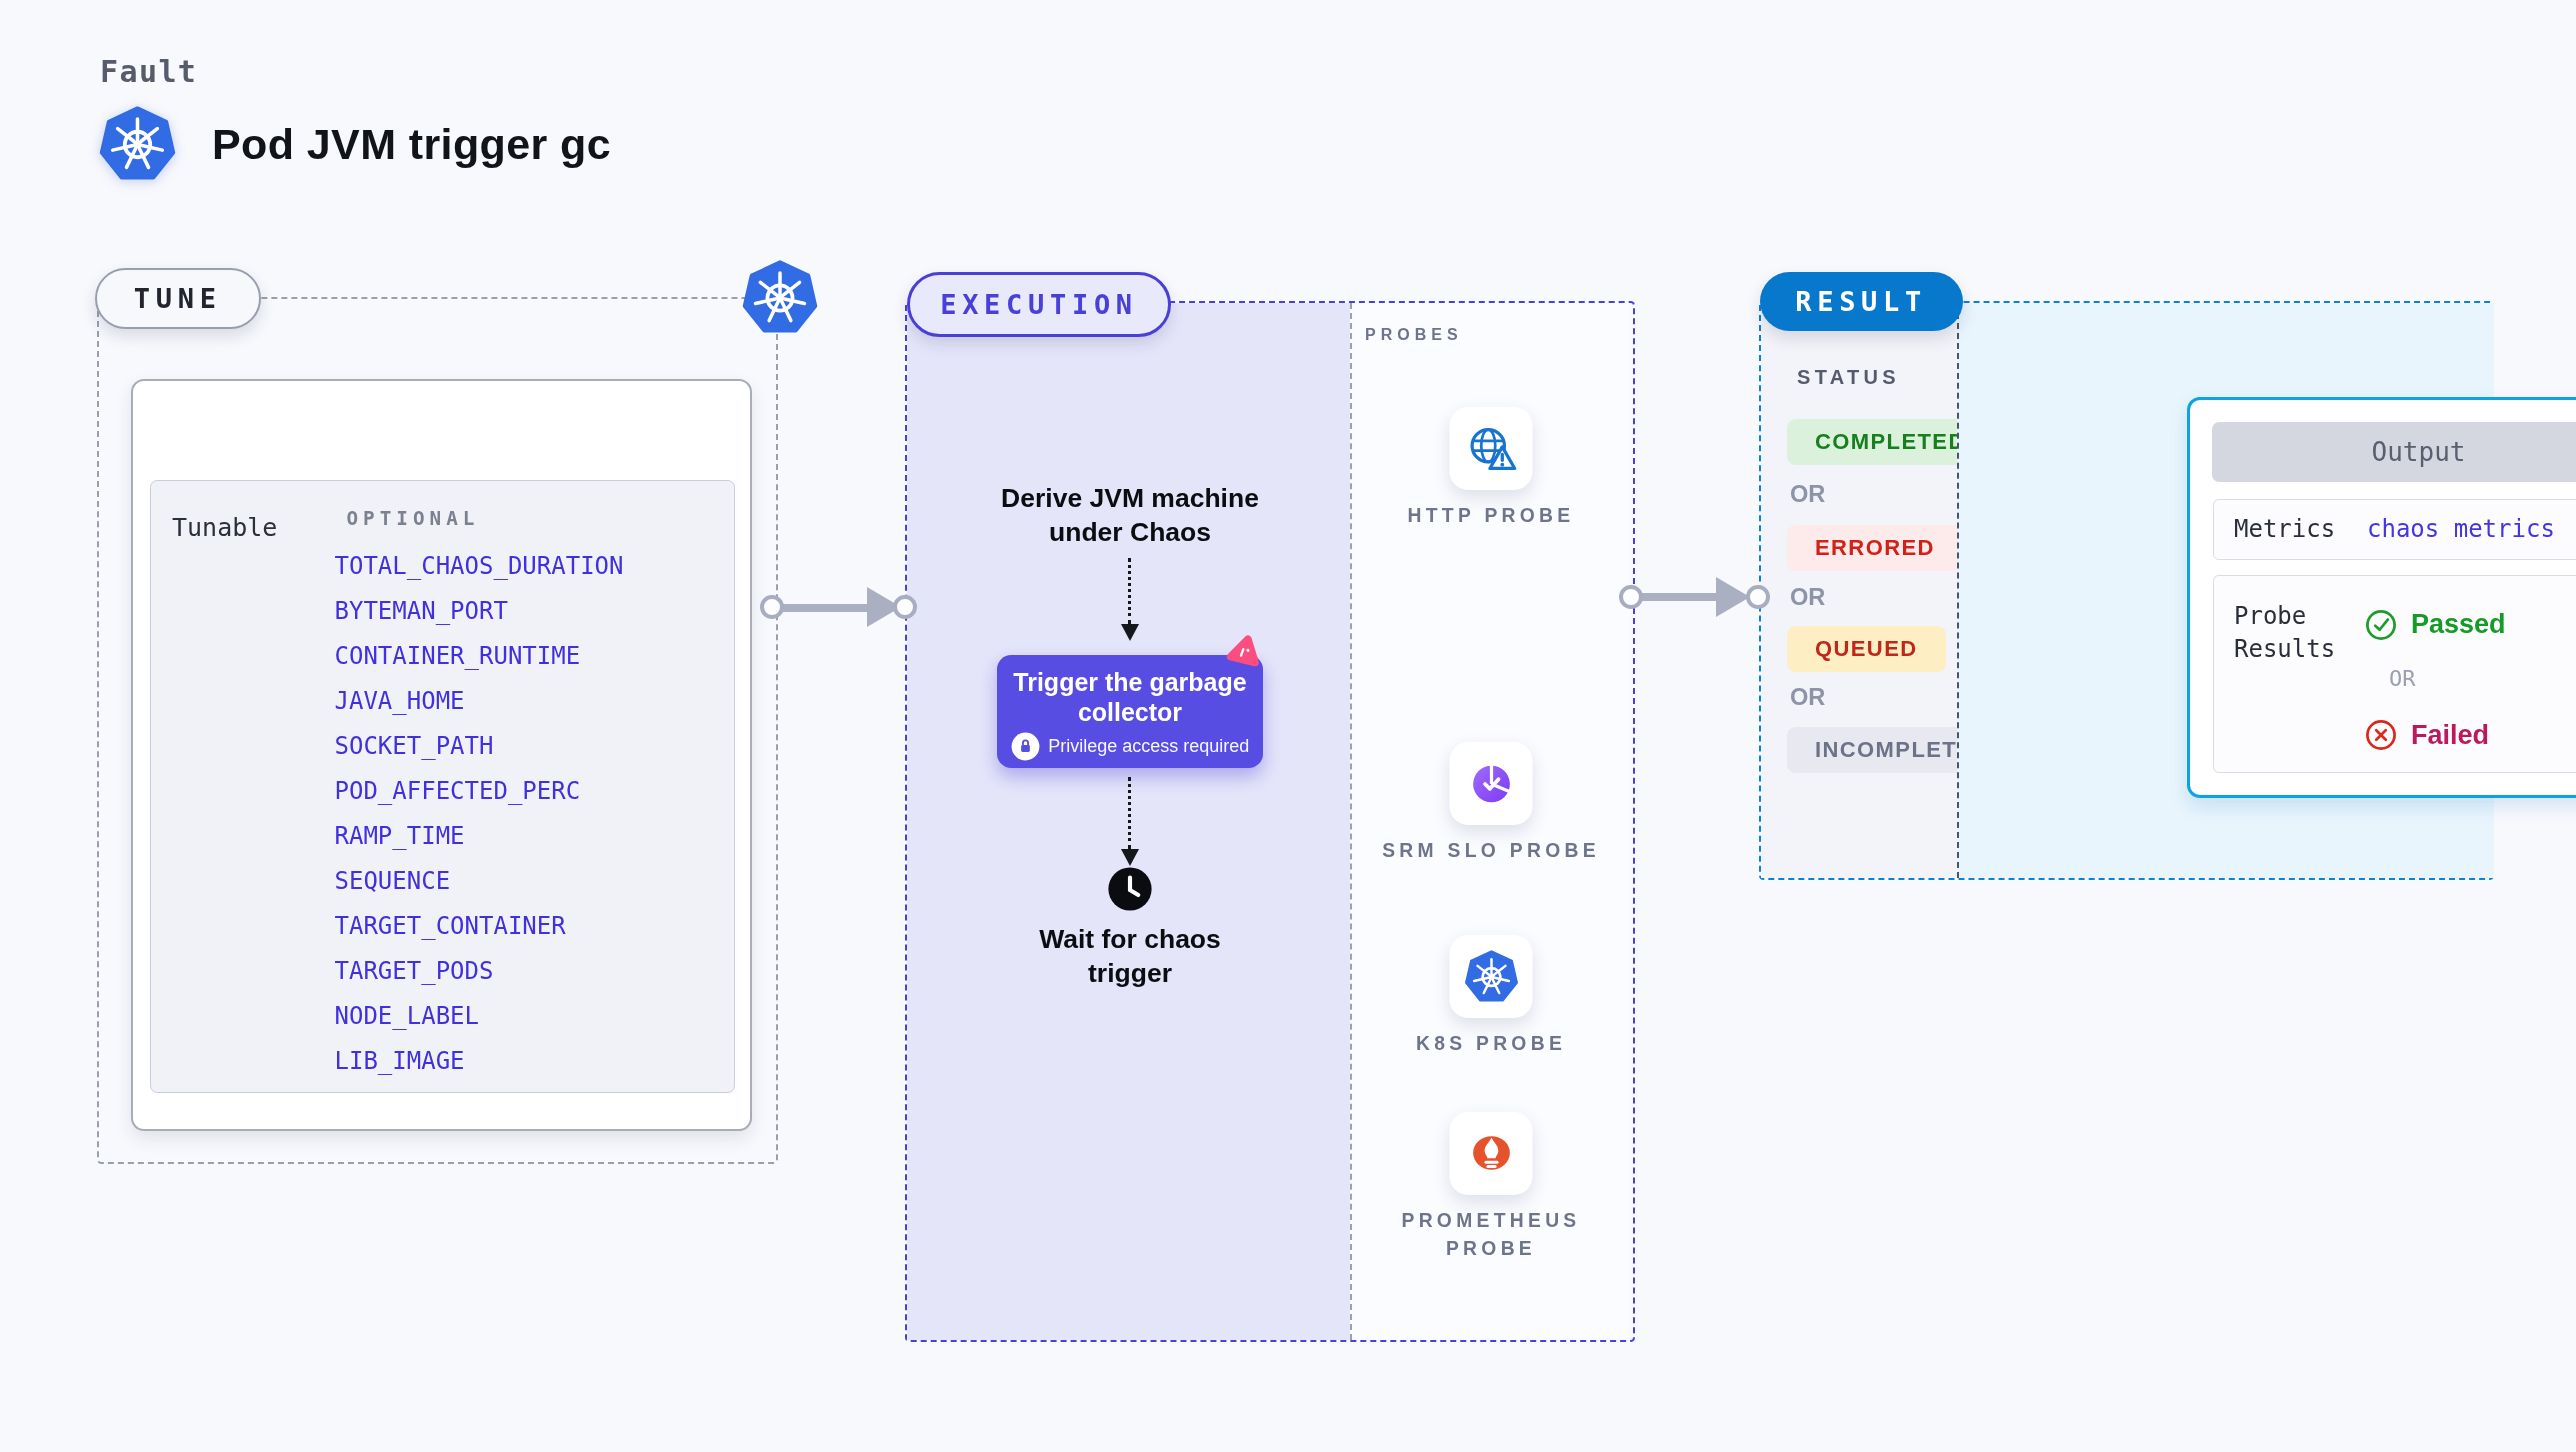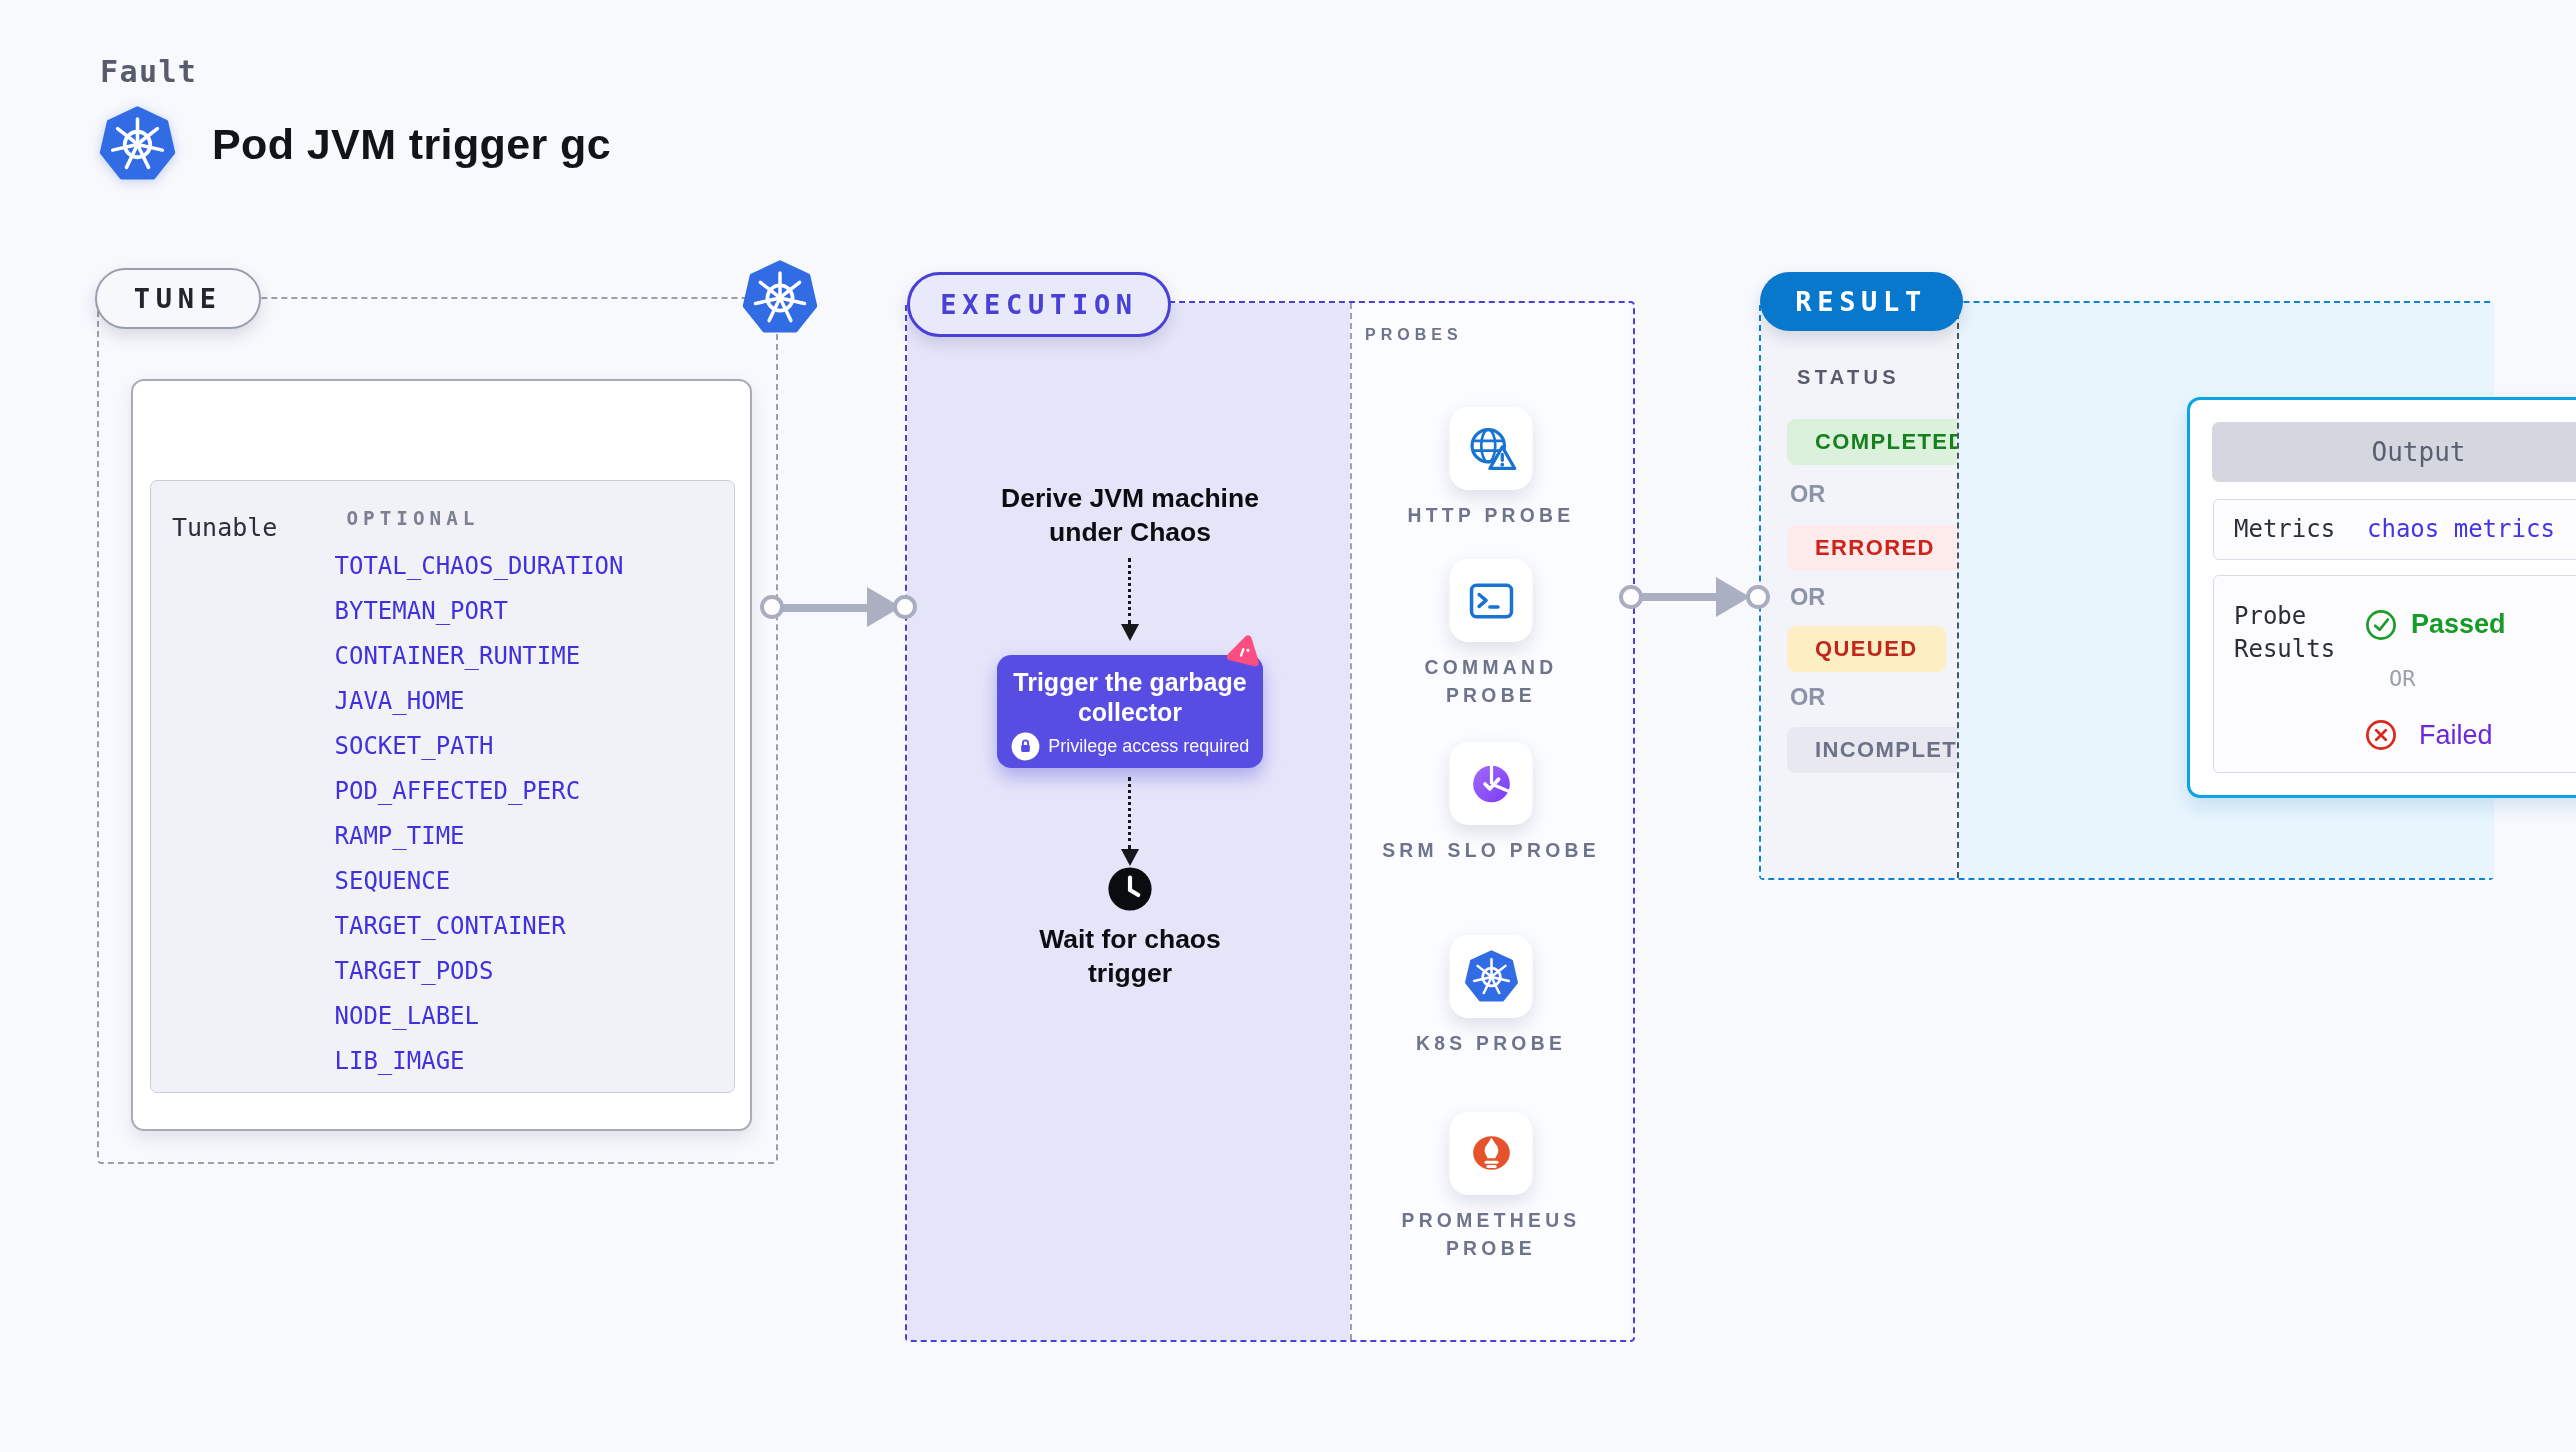--- a/index.html
+++ b/index.html
@@ -265,14 +265,6 @@
         <div class="probe-name">HTTP PROBE</div>
       </div>
 
-      <div class="probe" style="top:256px;">
-        <div class="probe-card">
-          <svg viewBox="0 0 76 76" width="54" height="54">
-              <use href="#sym-terminal"></use>
-            </svg>
-        </div>
-        <div class="probe-name">COMMAND PROBE</div>
-      </div>
 
       <div class="probe" style="top:439px;">
         <div class="probe-card">

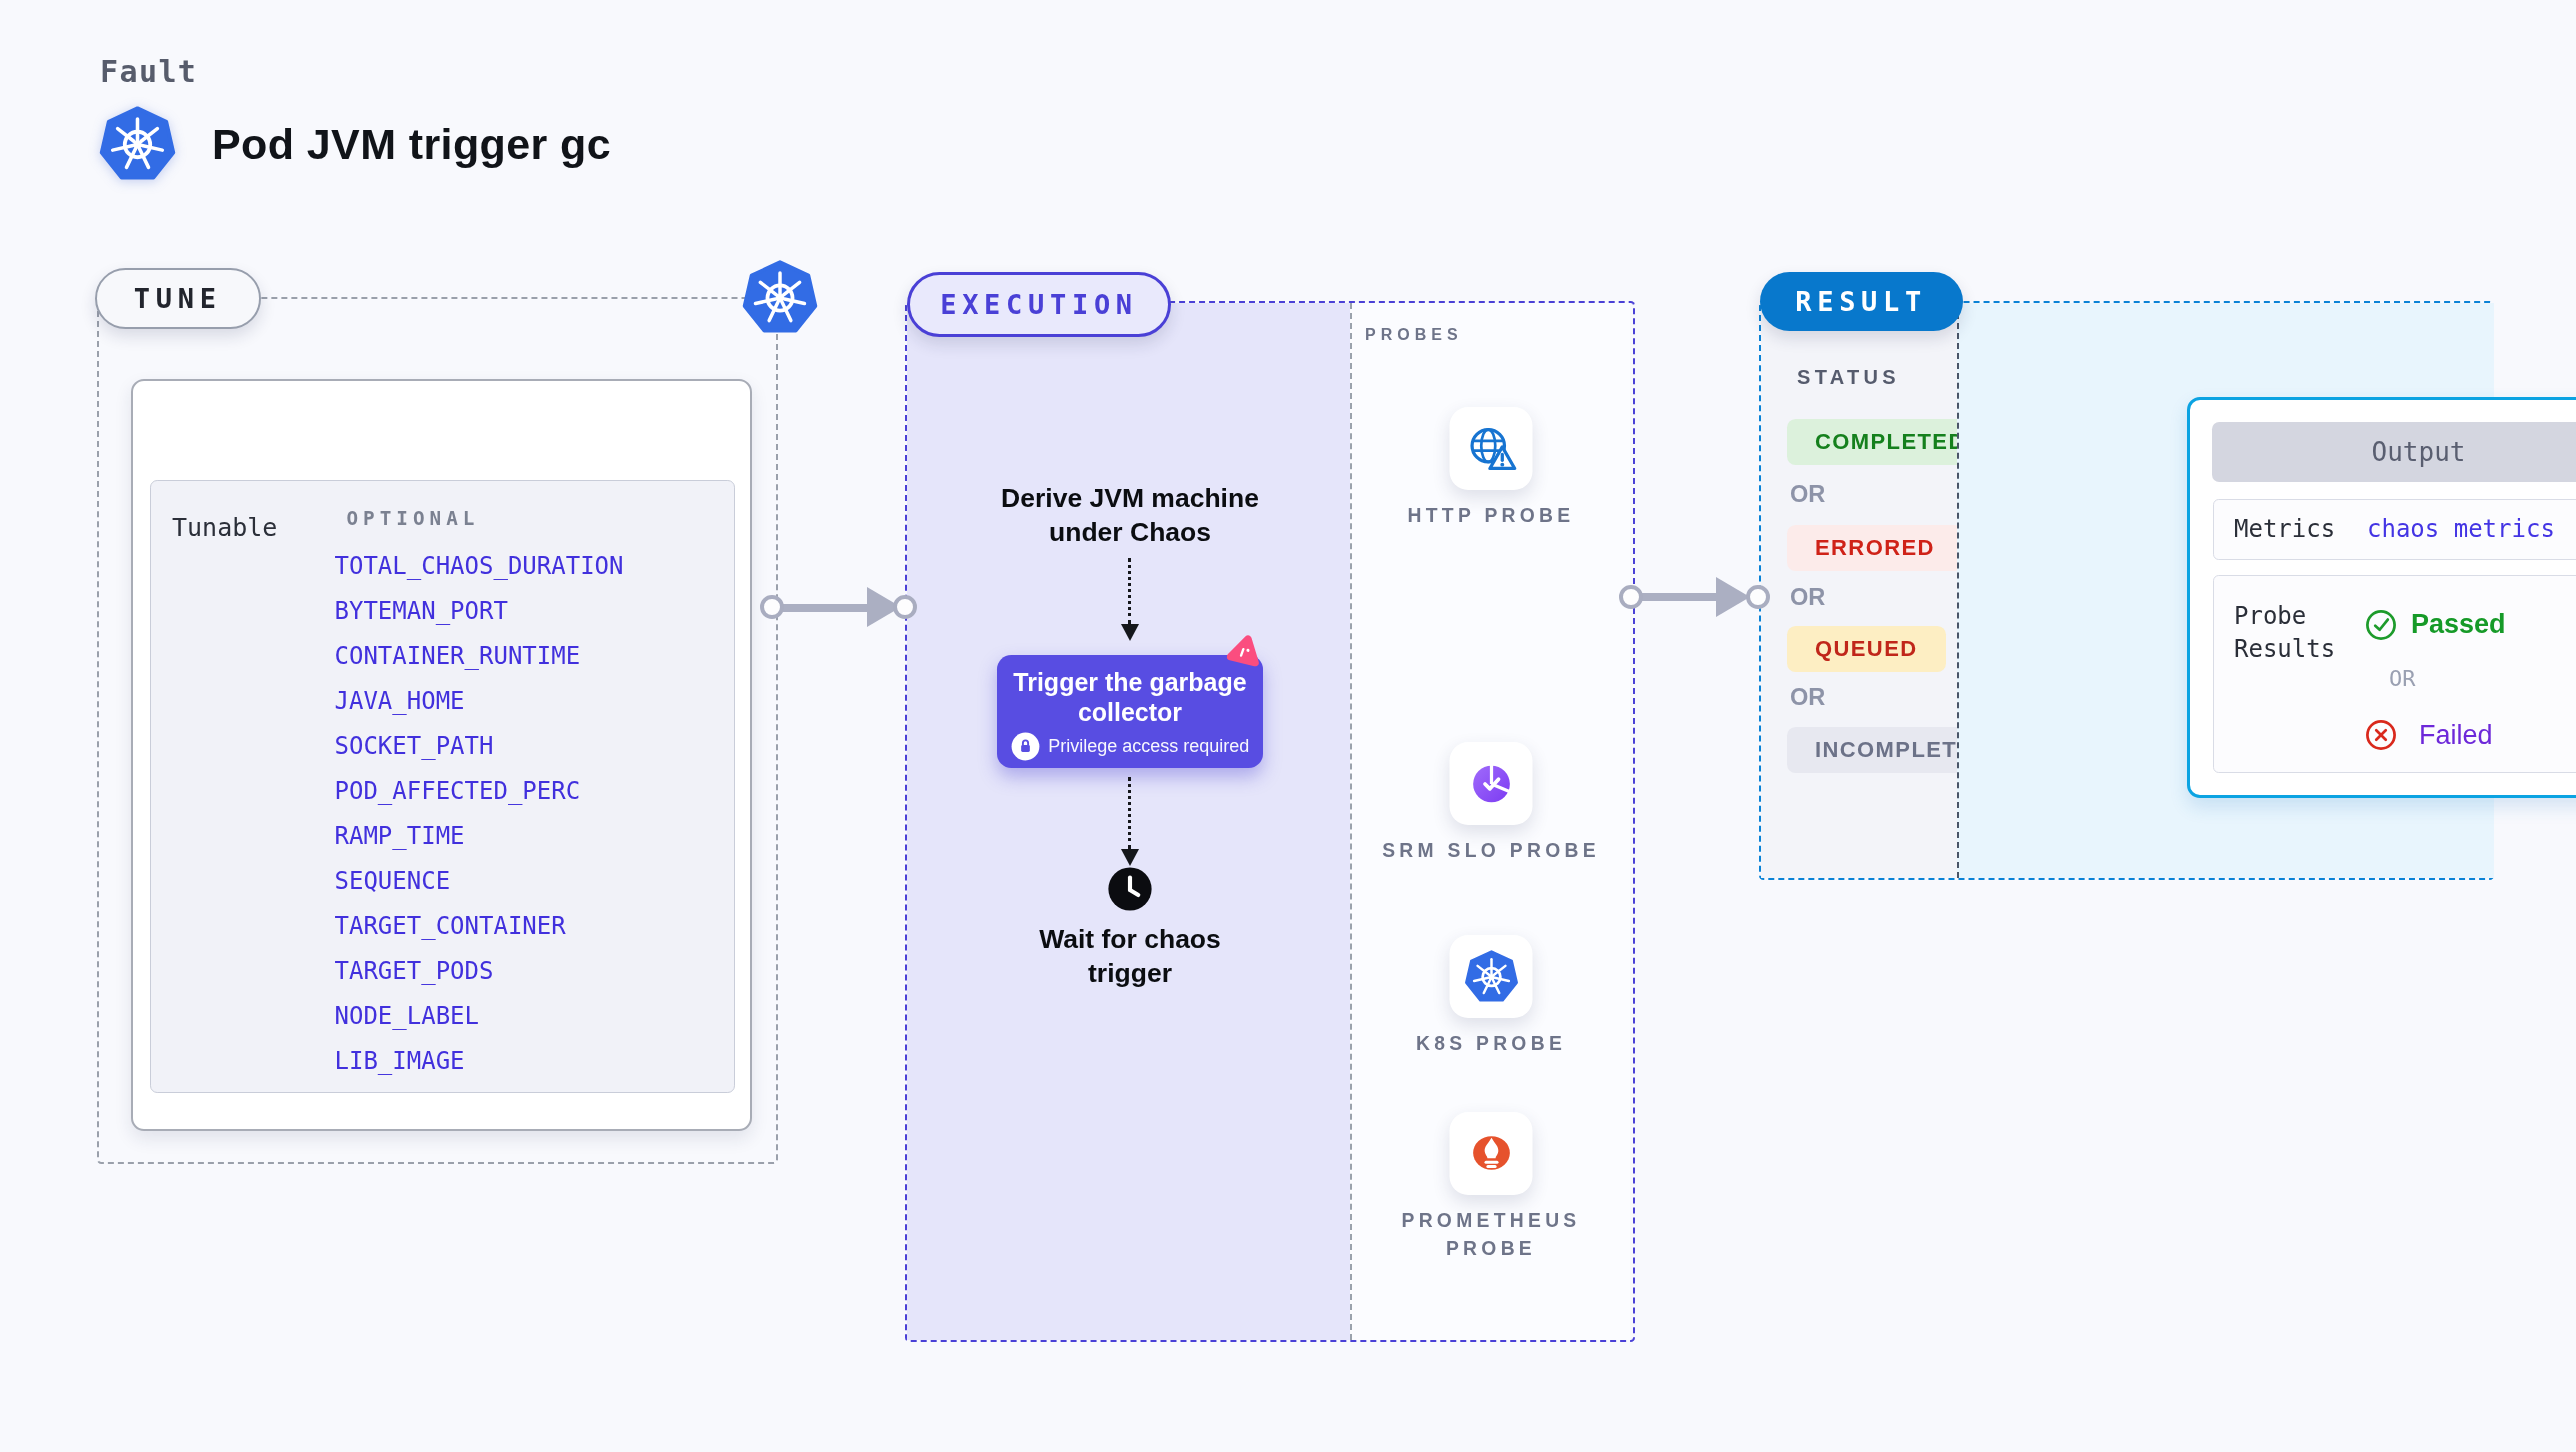--- a/index.html
+++ b/index.html
@@ -102,7 +102,7 @@
   .pr-failed{position:absolute;left:150px;top:142px;display:flex;align-items:center;gap:13px;}
   .pr-or{position:absolute;left:175px;top:90px;font-size:22px;color:#9aa0b2;}
   .passed-text{font-size:27px;font-weight:700;color:#169a28;}
-  .failed-text{font-size:27px;font-weight:400;color:#6d28d9;margin-left:8px;}
+  .failed-text{font-size:27px;font-weight:700;color:#be185d;}
   .pr-icon{width:34px;height:34px;}
 </style>
 </head>

